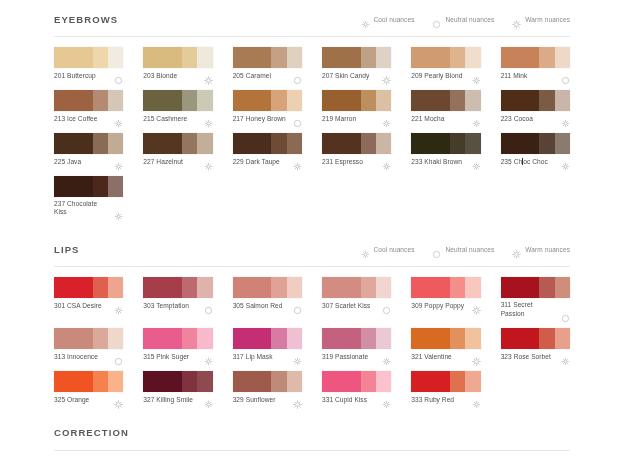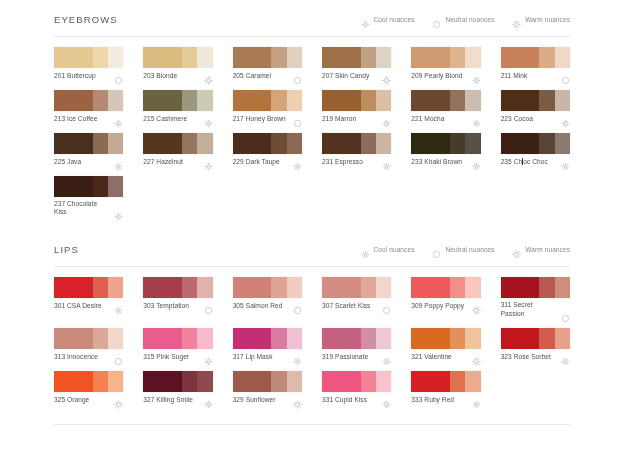--- a/index.html
+++ b/index.html
@@ -21,7 +21,7 @@
   }
   .section-title{
     font-size:9.5px;letter-spacing:1.1px;color:#585858;
-    font-weight:400;white-space:nowrap;
+    font-weight:700;white-space:nowrap;
   }
   .legend{display:flex;align-items:center;gap:18px;}
   .legend-item{display:flex;align-items:center;gap:4px;}

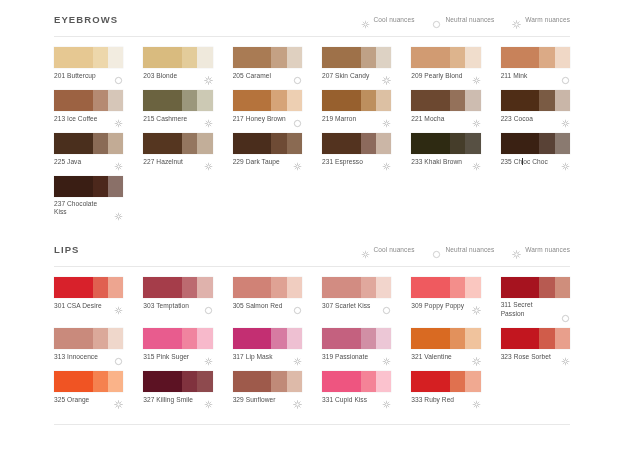--- a/index.html
+++ b/index.html
@@ -830,6 +830,9 @@
 
   <div class="section">
     <div class="sp-corr"></div>
+    <div class="section-head">
+      <div class="section-title">CORRECTION</div>
+    </div>
     <div class="divider"></div>
     <div class="grid">
         <div class="cell"></div>

